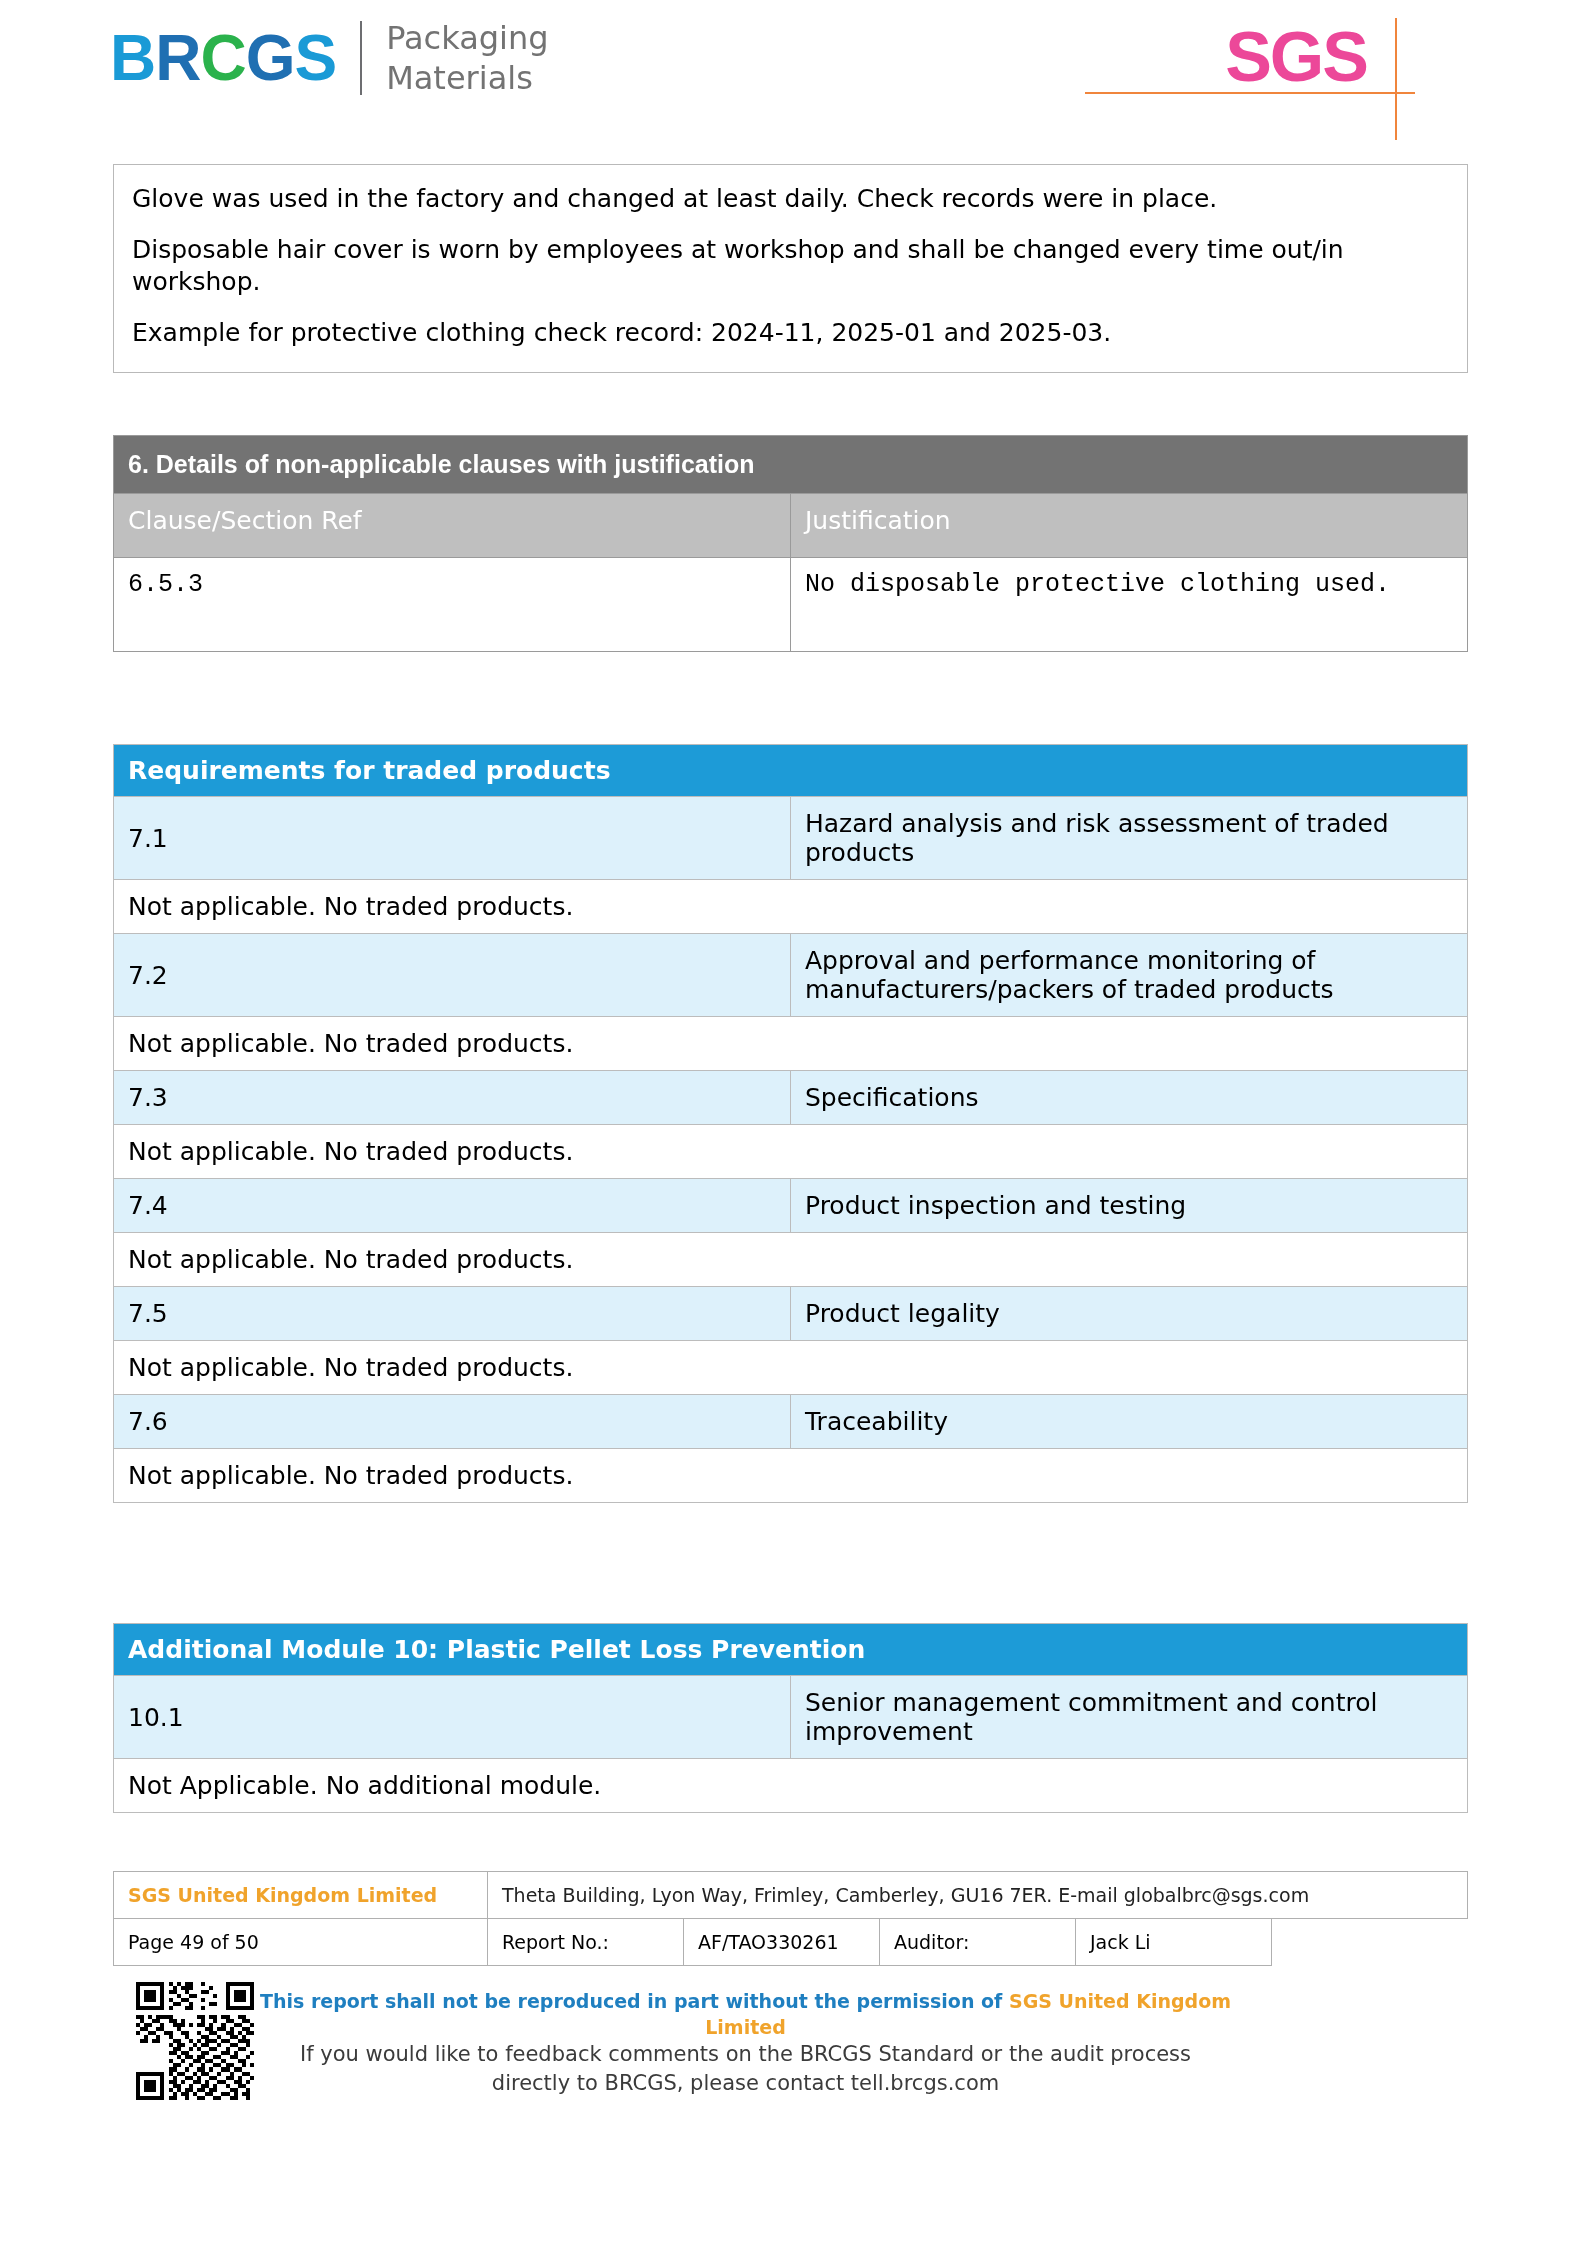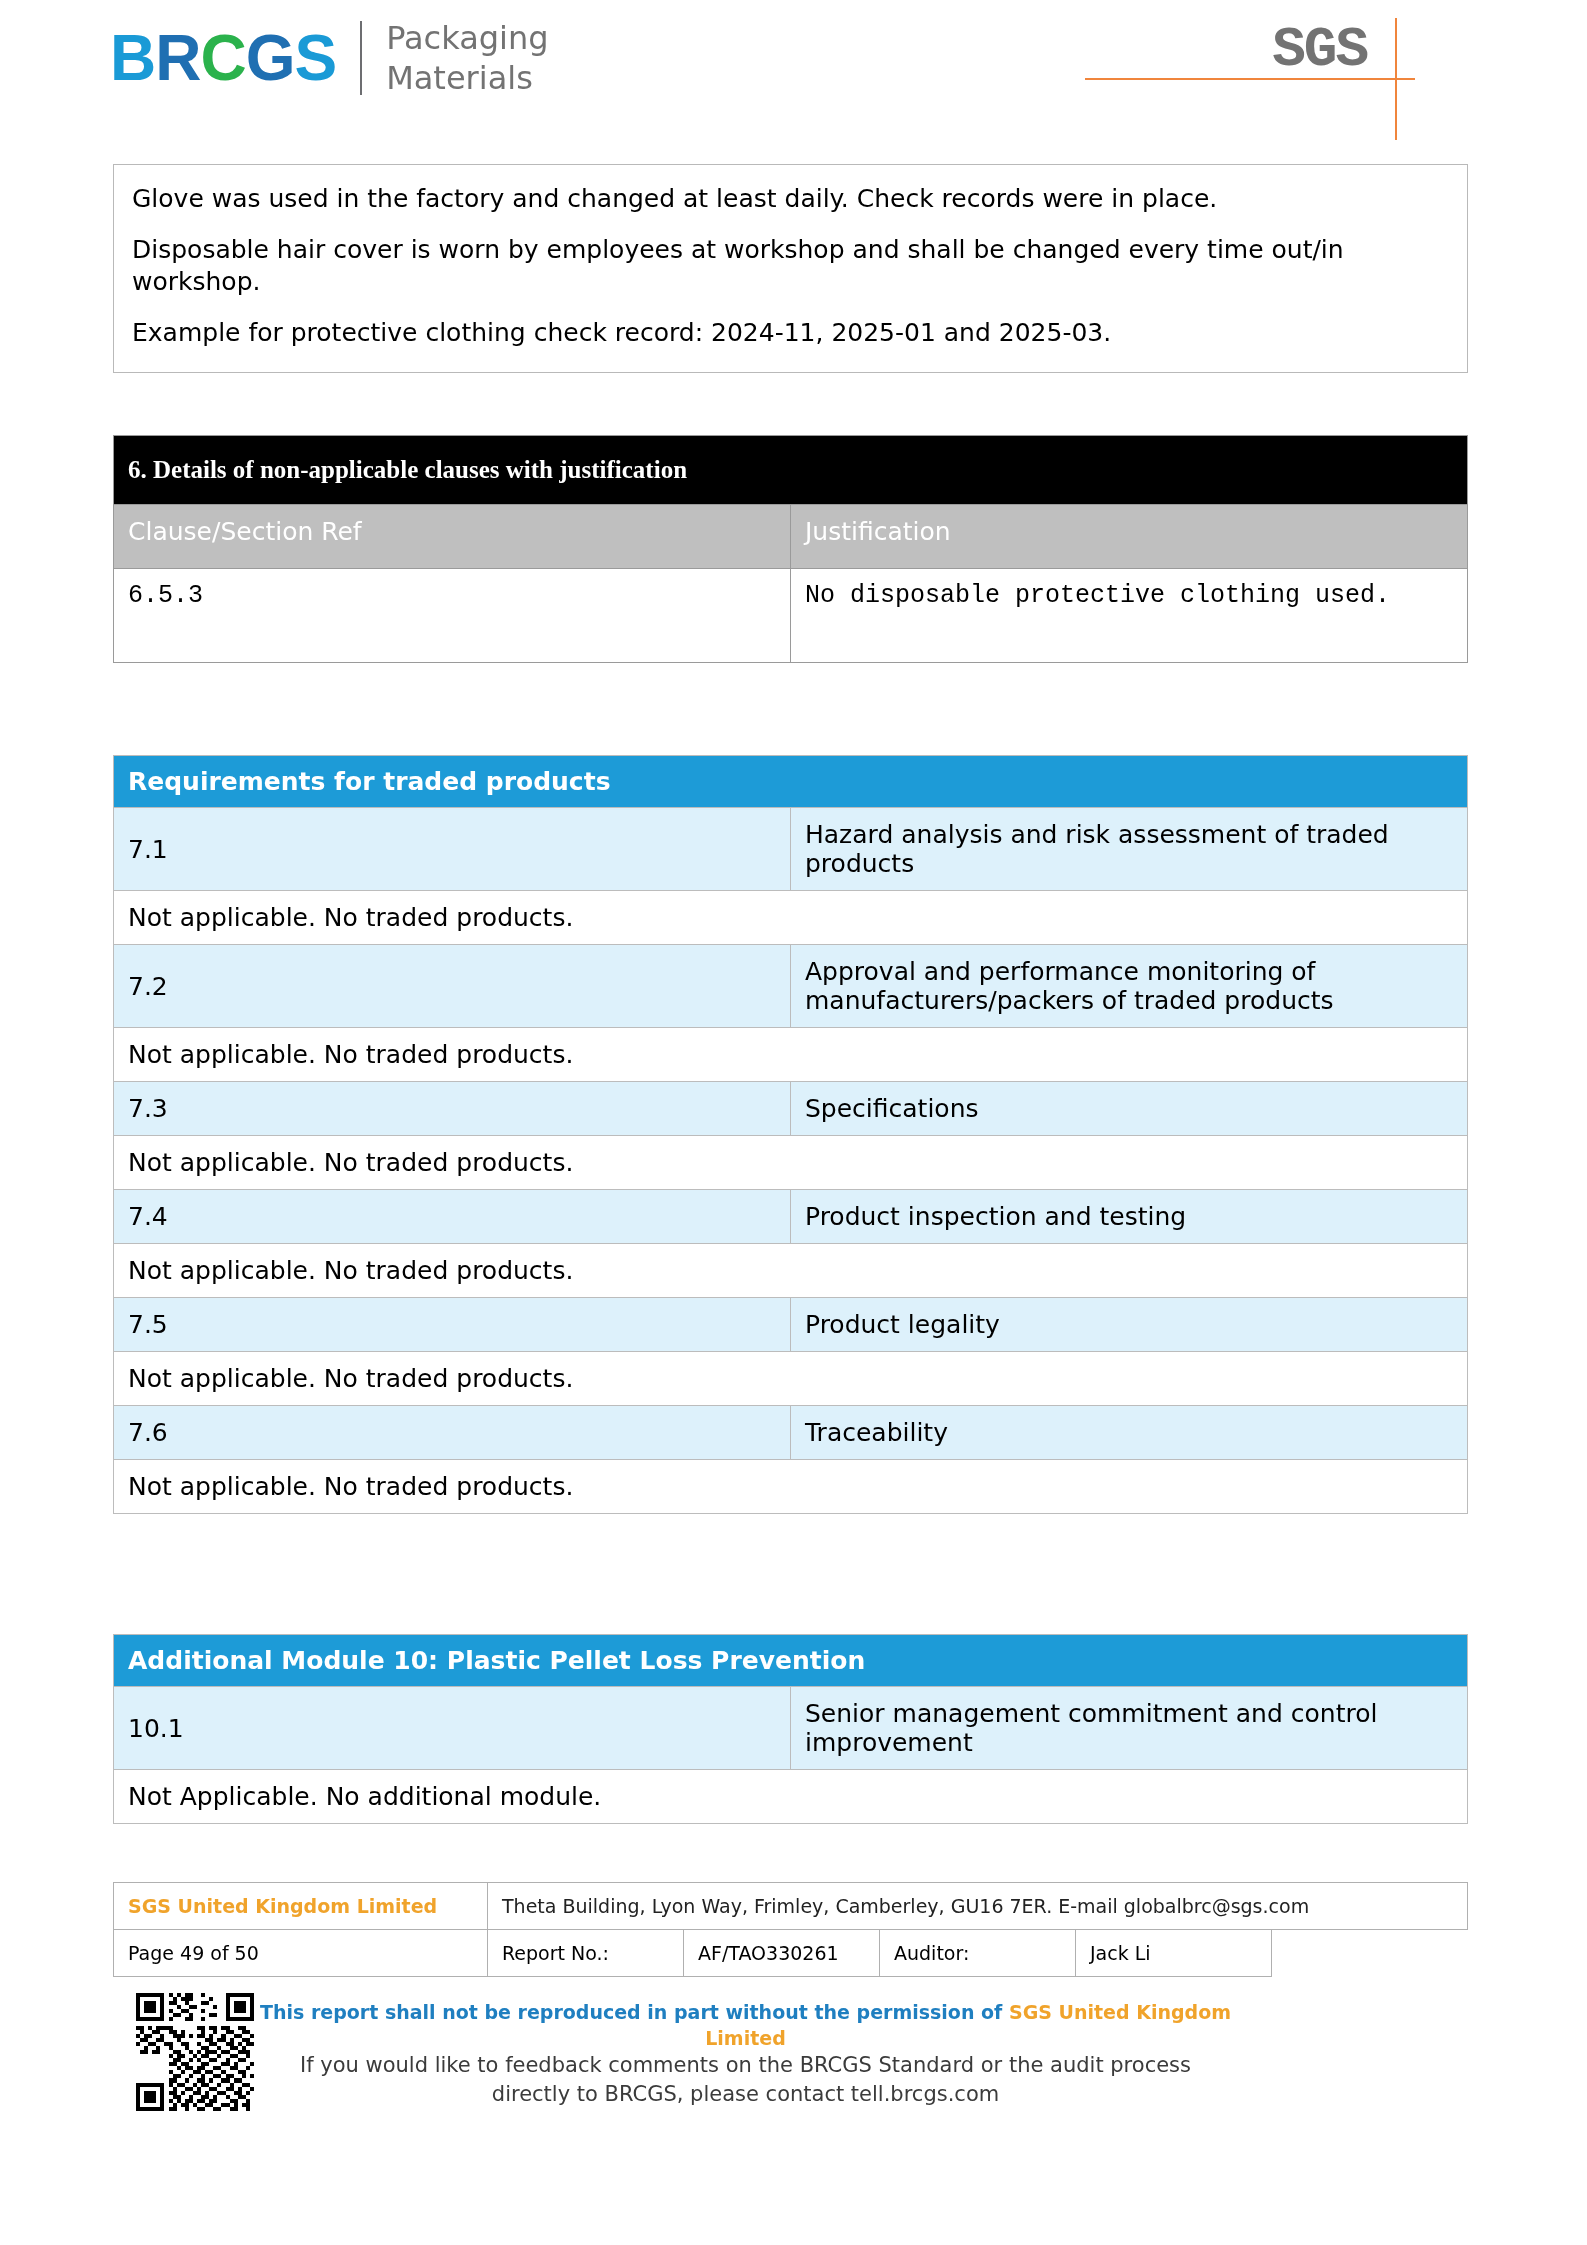--- a/index.html
+++ b/index.html
@@ -70,12 +70,12 @@
     margin-right: 110px;
   }
   .sgs-text {
-    font-size: 56px;
+    font-size: 70px;
     font-weight: bold;
-    color: #737373;
+    color: #ec4899;
     letter-spacing: -2px;
     line-height: 1;
-    font-family: Liberation Mono, monospace;
+    font-family: Liberation Sans, sans-serif;
   }
   .sgs-vline {
     position: absolute;

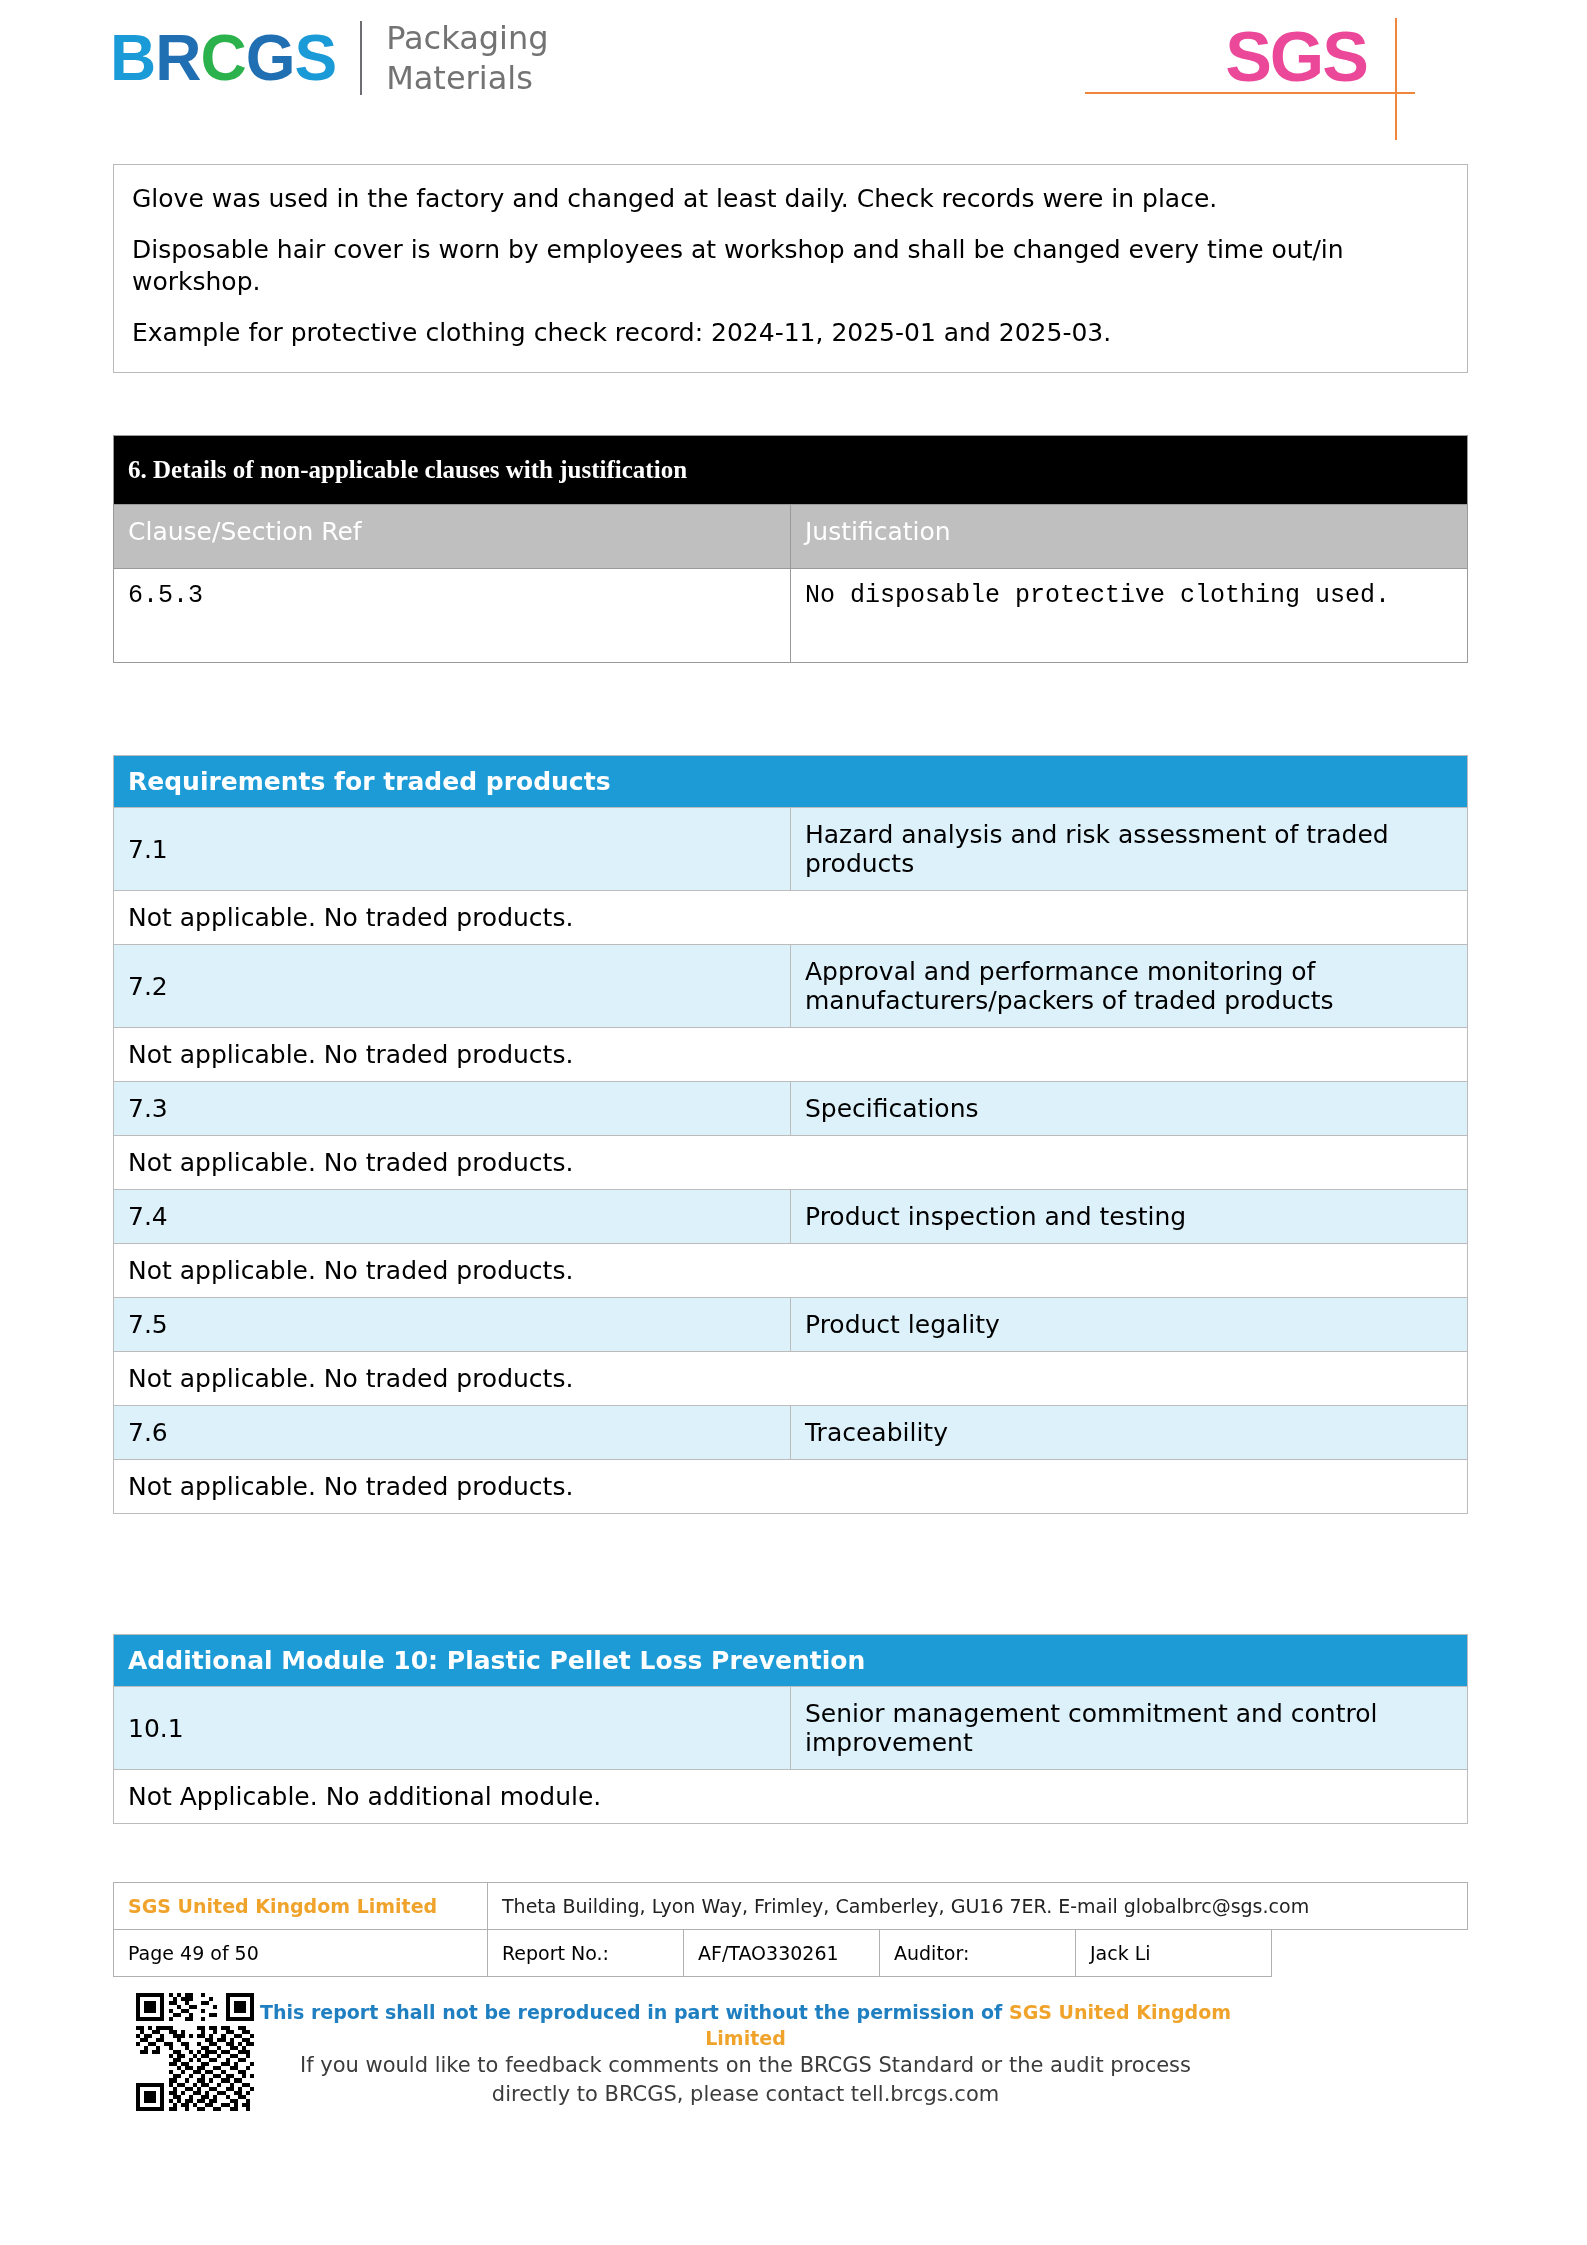--- a/index.html
+++ b/index.html
@@ -124,13 +124,13 @@
     margin-top: 62px;
   }
   .na-table .hdr-row td {
-    background: #000000;
+    background: #737373;
     color: #ffffff;
     font-weight: bold;
     font-size: 25px;
-    padding: 20px 14px;
+    padding: 14px 14px;
     border: 1px solid #9a9a9a;
-    font-family: Liberation Serif, serif;
+    font-family: Liberation Sans, sans-serif;
   }
   .na-table .sub-row td {
     background: #bfbfbf;

